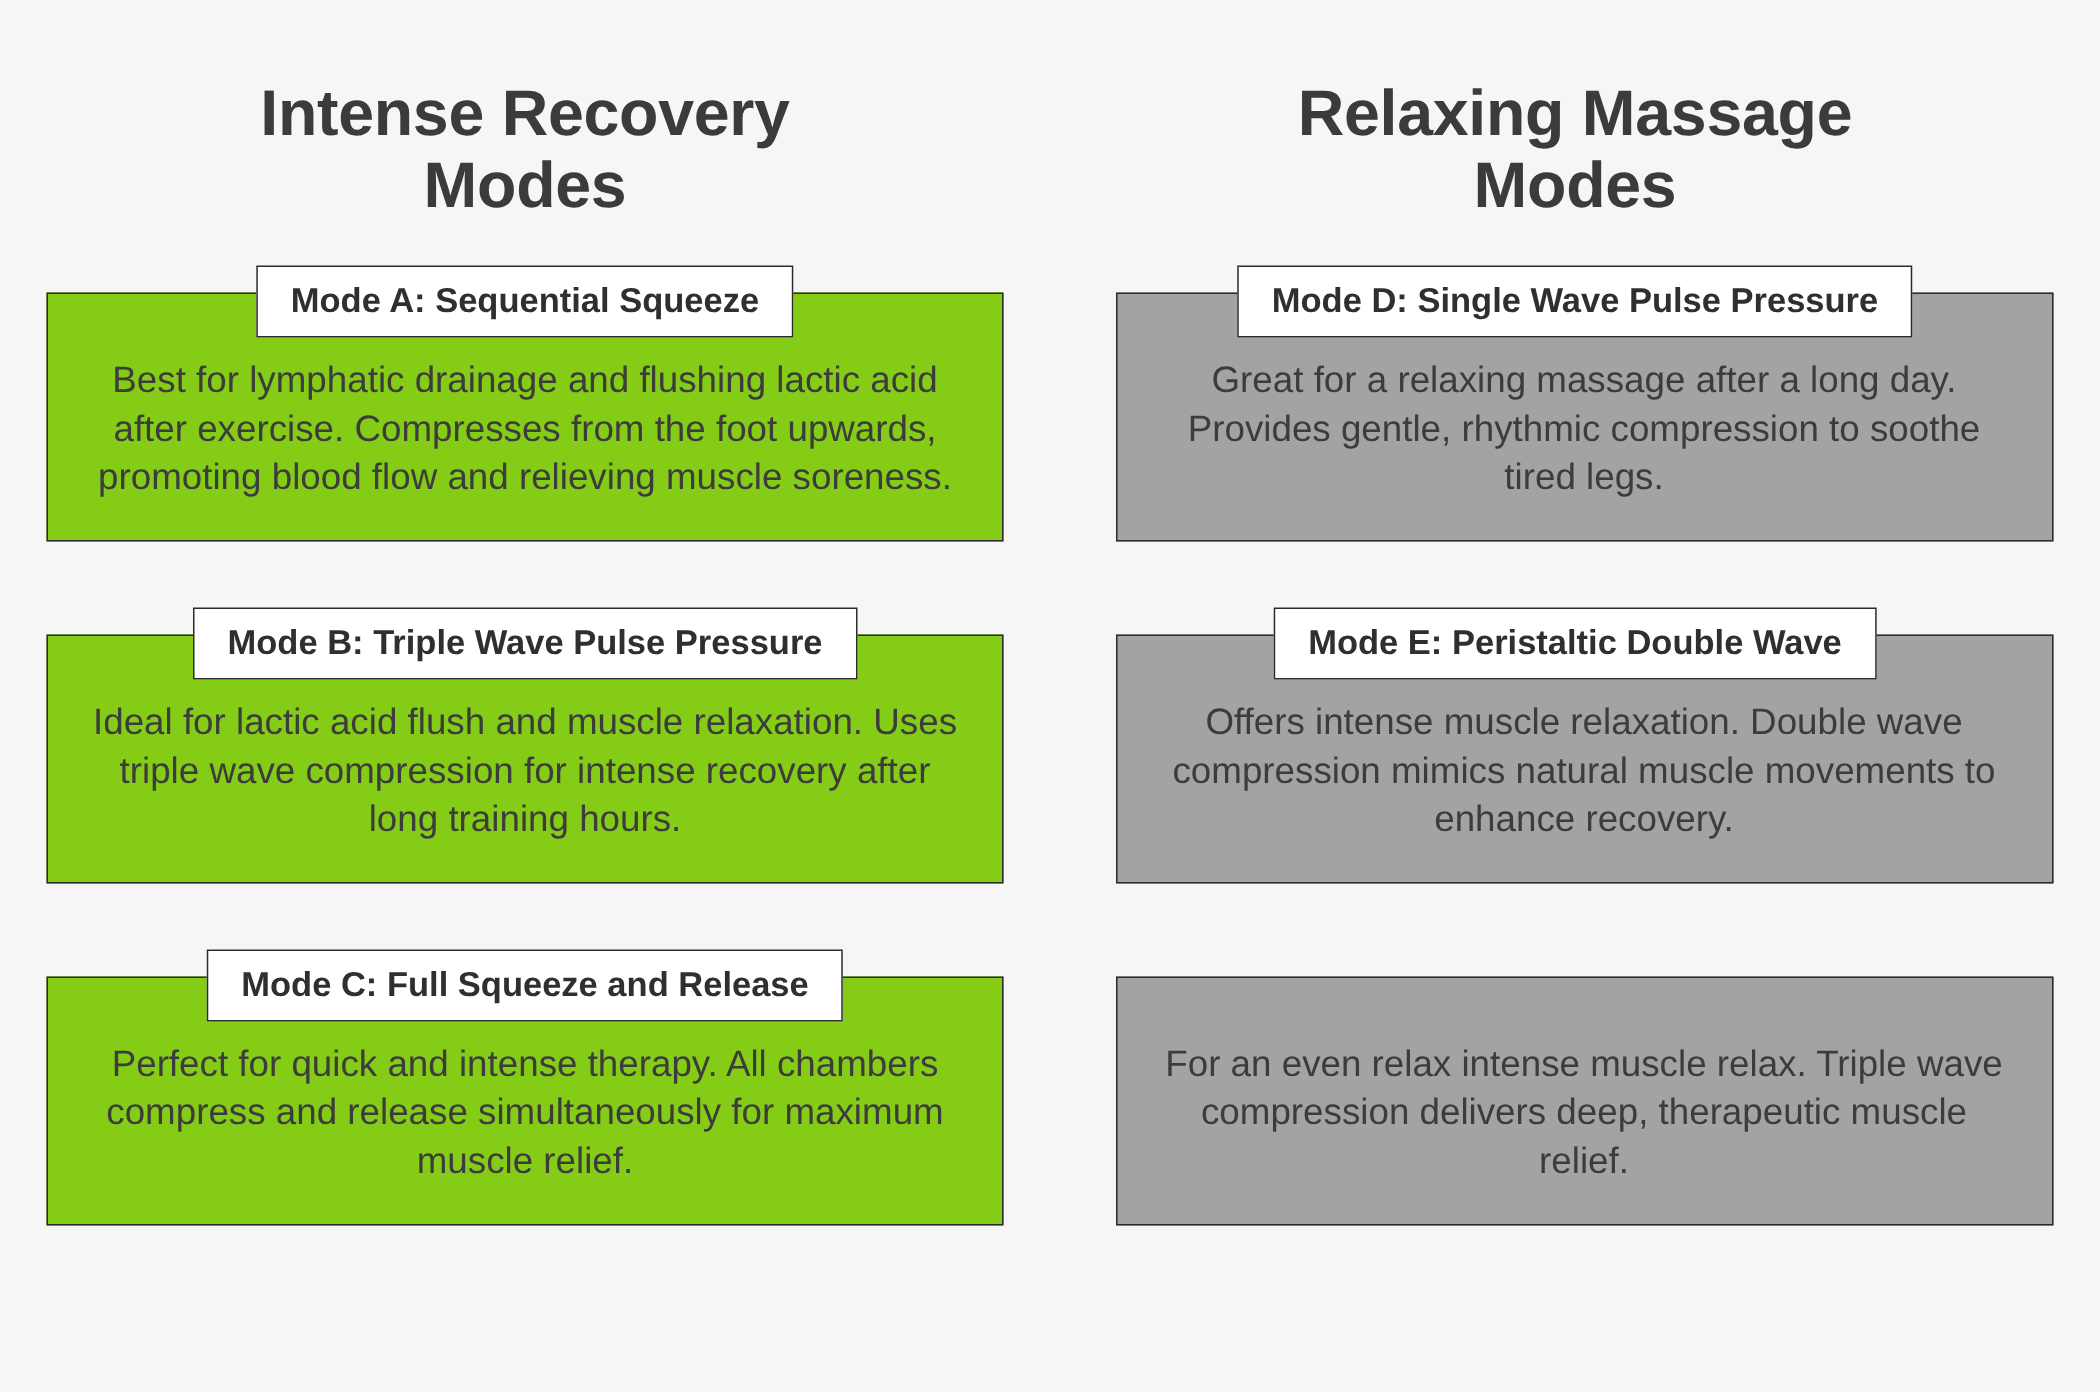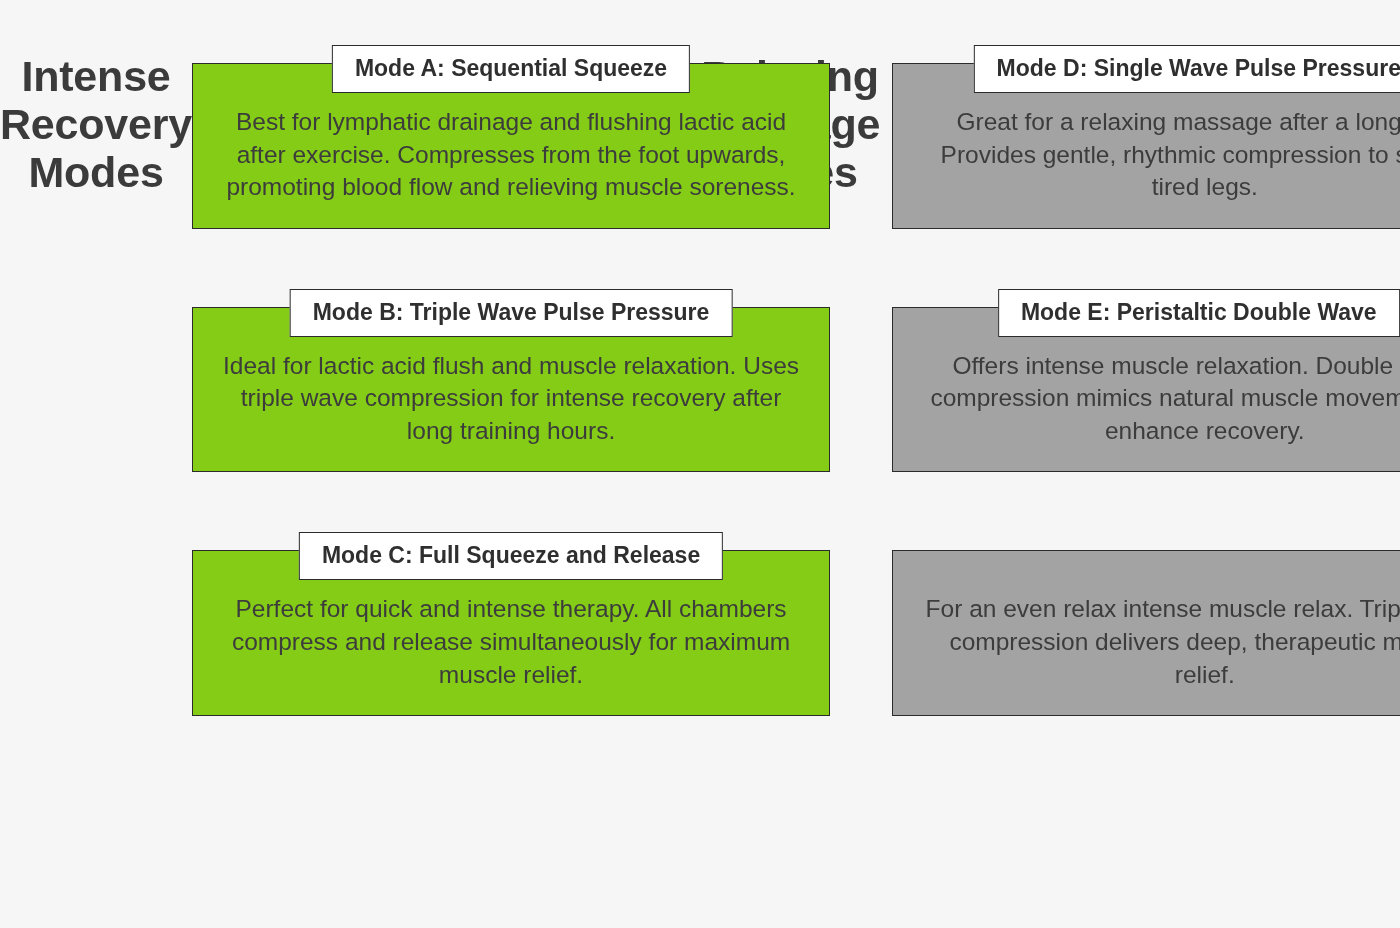--- a/index.html
+++ b/index.html
@@ -26,8 +26,8 @@
     width: 700px;
     box-sizing: border-box;
     display: flex;
-    flex-direction: row;
-    align-items: flex-start;
+    flex-direction: column;
+    align-items: center;
   }
 
   .column-title {

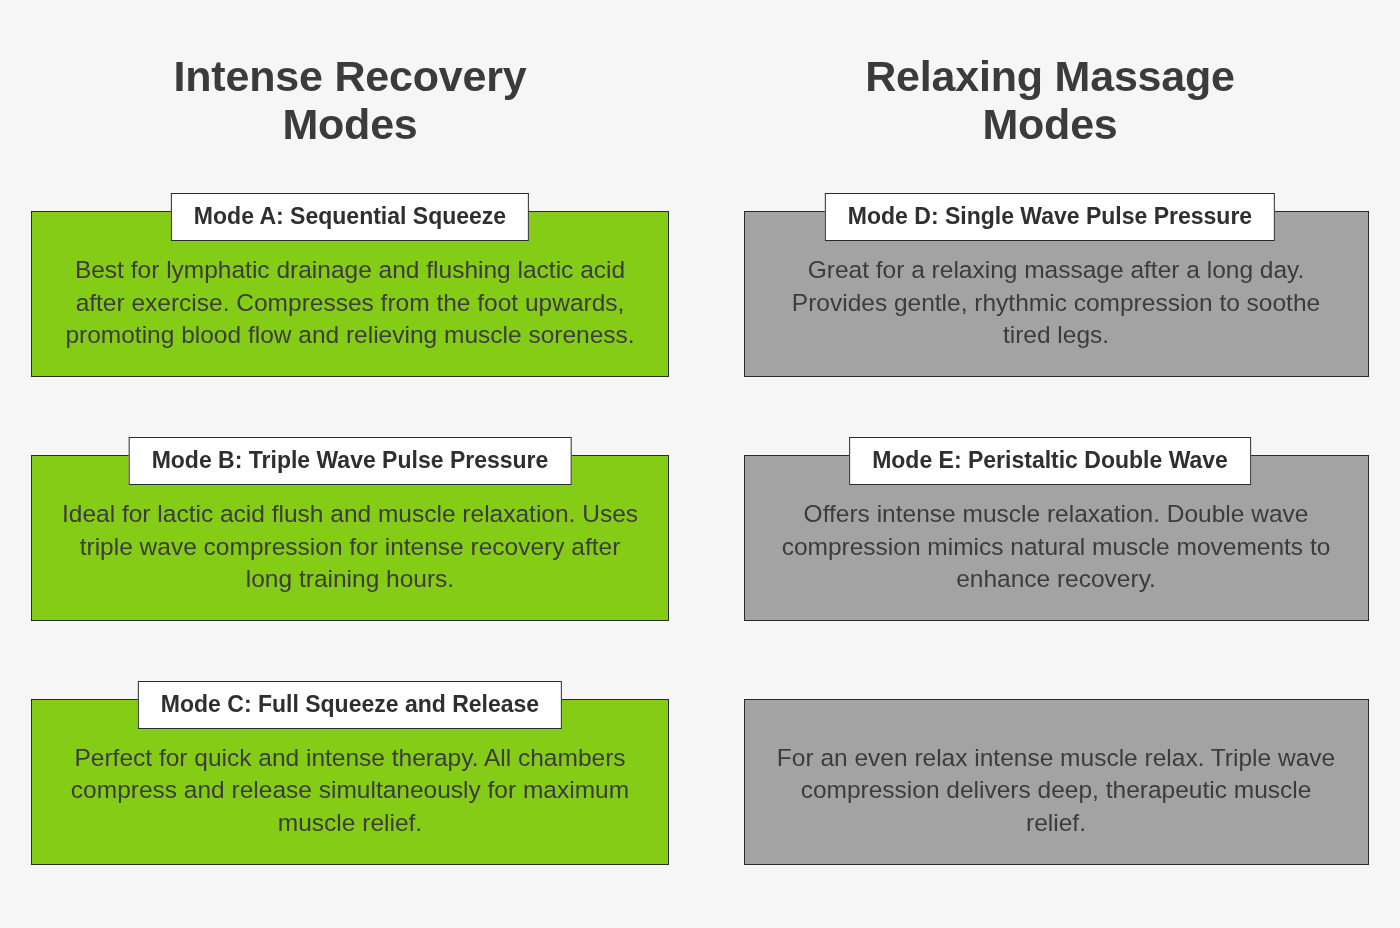--- a/index.html
+++ b/index.html
@@ -57,7 +57,6 @@
     margin-bottom: 44px;
     padding-top: 18px; 
     box-sizing: border-box;
-    margin-top: 16px;
   }
   .column-right .card { width: 637px; padding-left: 12px; }
 

